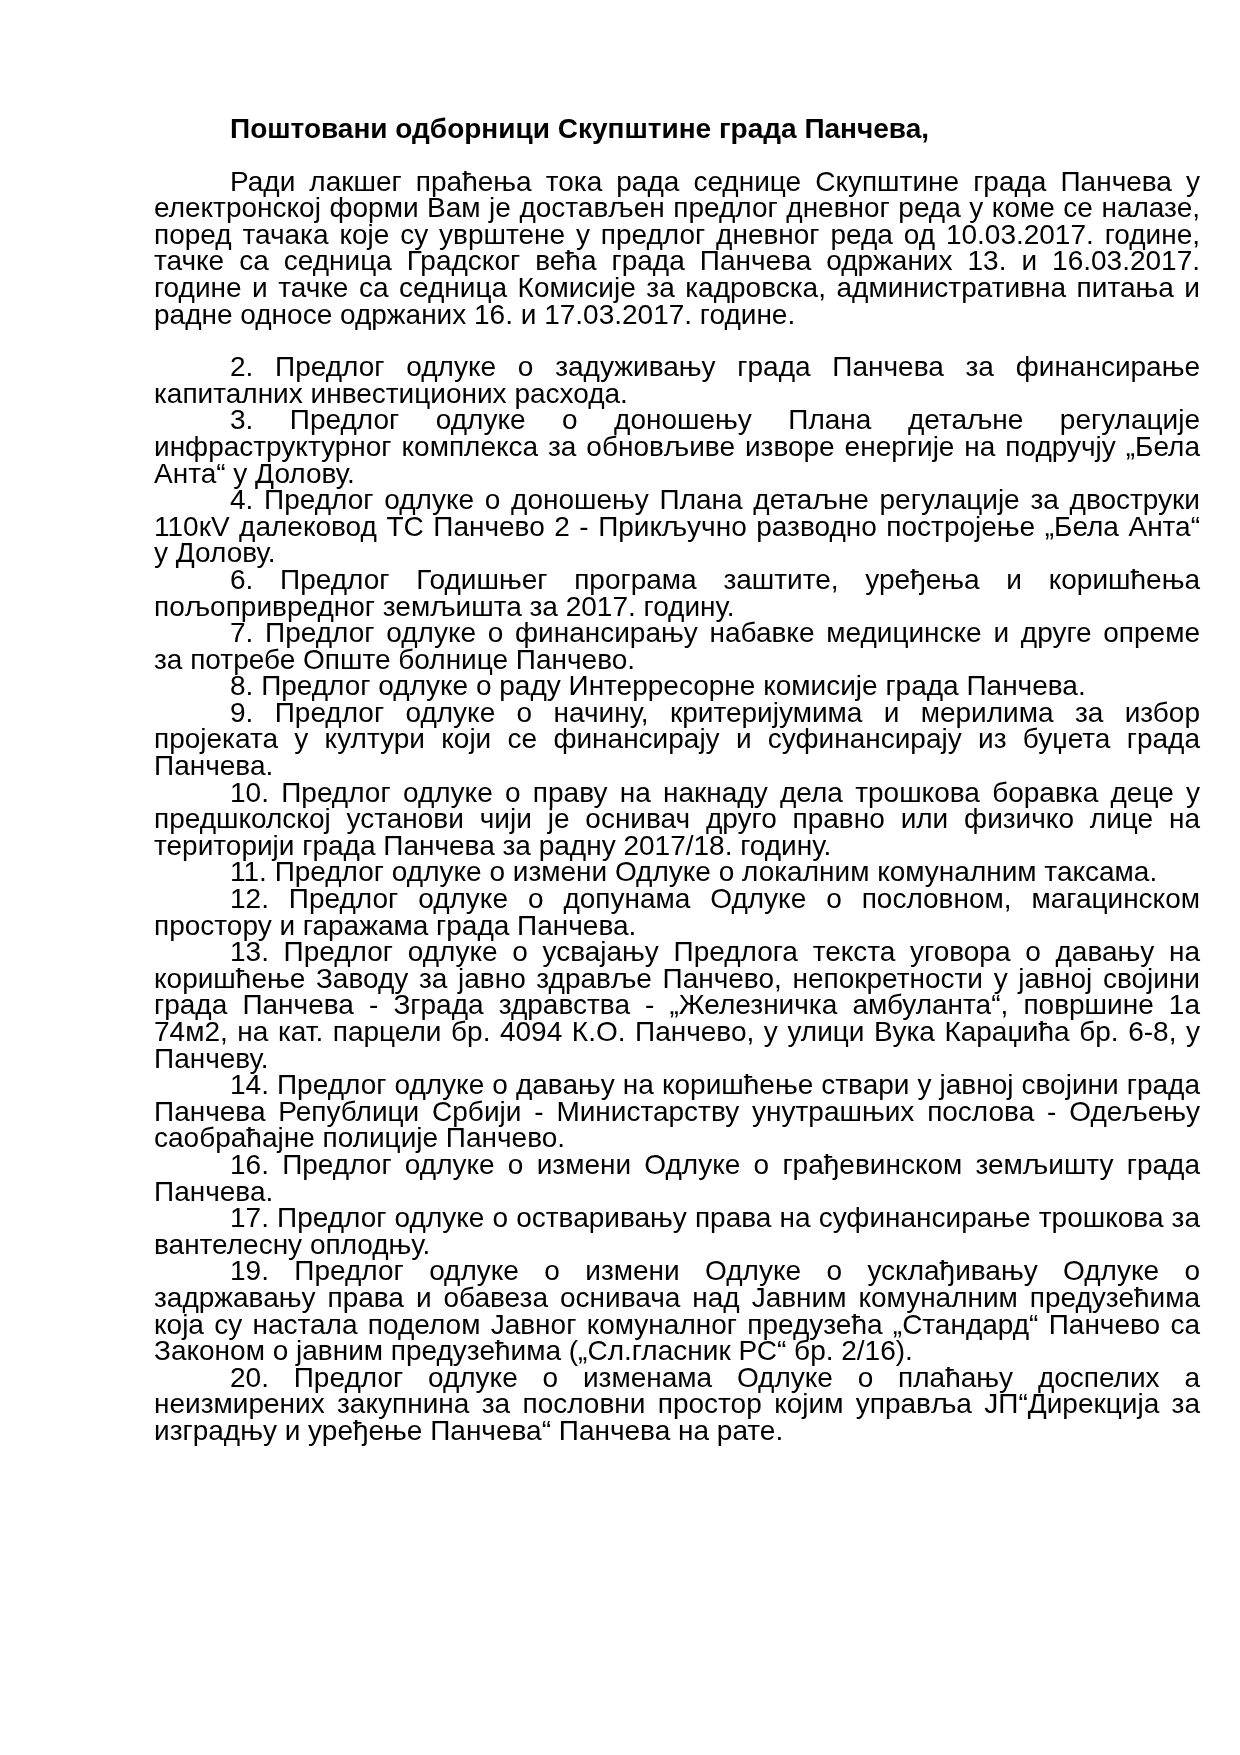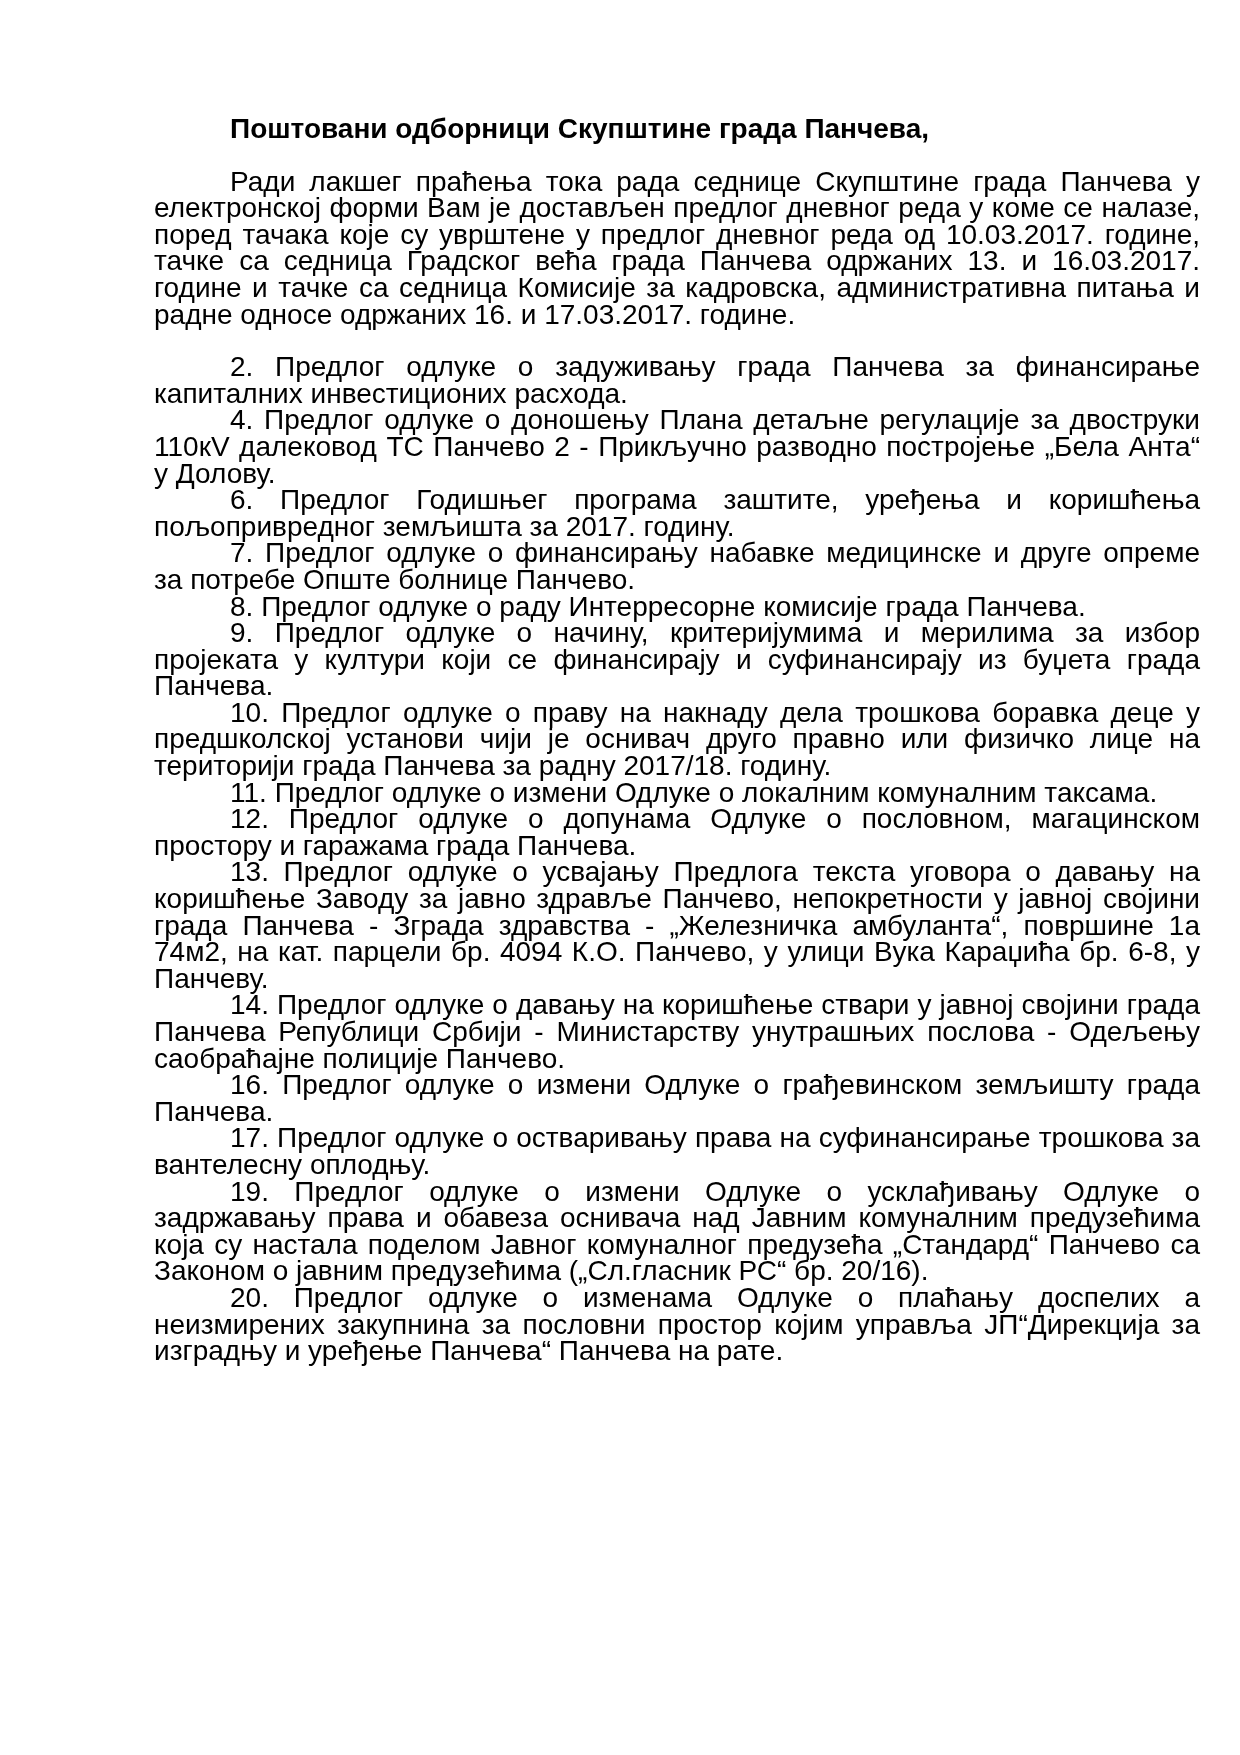--- a/index.html
+++ b/index.html
@@ -62,6 +62,7 @@
   <p class="intro">Ради лакшег праћења тока рада седнице Скупштине града Панчева у електронској форми Вам је достављен предлог дневног реда у коме се налазе, поред тачака које су уврштене у предлог дневног реда од 10.03.2017. године,  тачке са седница Градског већа града Панчева одржаних 13. и 16.03.2017. године и тачке са седница Комисије за кадровска, административна питања и радне односе одржаних 16. и 17.03.2017. године.</p>
   <ol class="agenda">
     <li class="agenda-item">2. Предлог одлуке о задуживању града Панчева за финансирање капиталних инвестиционих расхода.</li>
+    <li class="agenda-item">3. Предлог одлуке о доношењу Плана детаљне регулације инфраструктурног комплекса за обновљиве изворе енергије на подручју „Бела Анта“ у Долову.</li>
     <li class="agenda-item">4. Предлог одлуке о доношењу Плана детаљне регулације за двоструки 110кV далековод ТС Панчево 2 - Прикључно разводно постројење „Бела Анта“ у Долову.</li>
     <li class="agenda-item">6. Предлог Годишњег програма заштите, уређења и коришћења пољопривредног земљишта  за 2017. годину.</li>
     <li class="agenda-item">7. Предлог одлуке о финансирању набавке медицинске и друге опреме за потребе Опште болнице Панчево.</li>

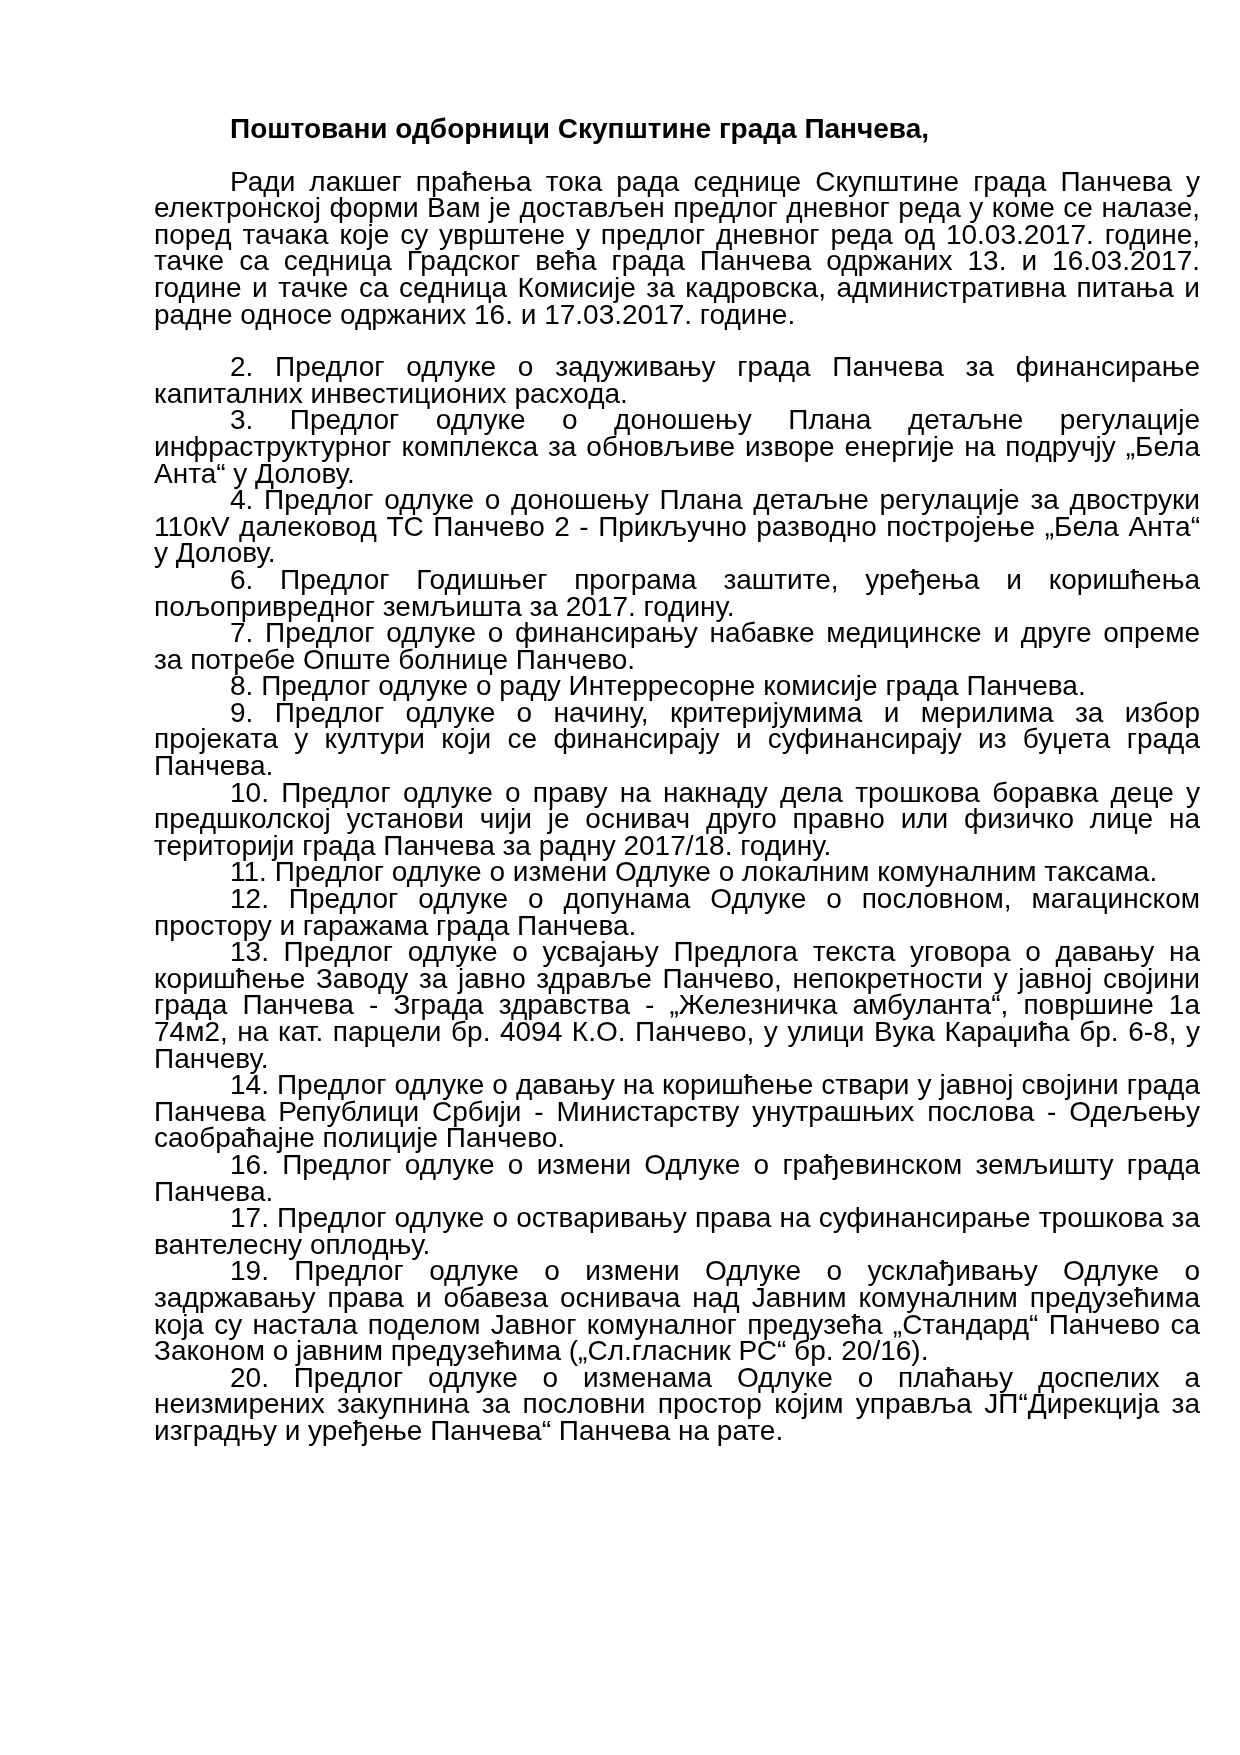--- a/index.html
+++ b/index.html
@@ -75,7 +75,7 @@
     <li class="agenda-item">14. Предлог одлуке о давању на коришћење ствари у јавној својини града Панчева Републици Србији - Министарству унутрашњих послова - Одељењу саобраћајне полиције Панчево.</li>
     <li class="agenda-item">16. Предлог одлуке о измени Одлуке о грађевинском земљишту града Панчева.</li>
     <li class="agenda-item">17. Предлог одлуке о остваривању права на суфинансирање трошкова за вантелесну оплодњу.</li>
-    <li class="agenda-item">19. Предлог одлуке о измени Одлуке о усклађивању Одлуке о задржавању права и обавеза оснивача над Јавним комуналним предузећима која су настала поделом Јавног комуналног предузећа „Стандард“ Панчево са Законом о јавним предузећима („Сл.гласник РС“ бр. 20/16).</li>
+    <li class="agenda-item">19. Предлог одлуке о измени Одлуке о усклађивању Одлуке о задржавању права и обавеза оснивача над Јавним комуналним предузећима која су настала поделом Јавног комуналног предузећа „Стандард“ Панчево са Законом о јавним предузећима („Сл.гласник РС“ бр. 2/16).</li>
     <li class="agenda-item">20. Предлог одлуке о изменама Одлуке о плаћању доспелих а неизмирених закупнина за пословни простор којим управља ЈП“Дирекција за изградњу и уређење Панчева“ Панчева на рате.</li>
   </ol>
 </div>

